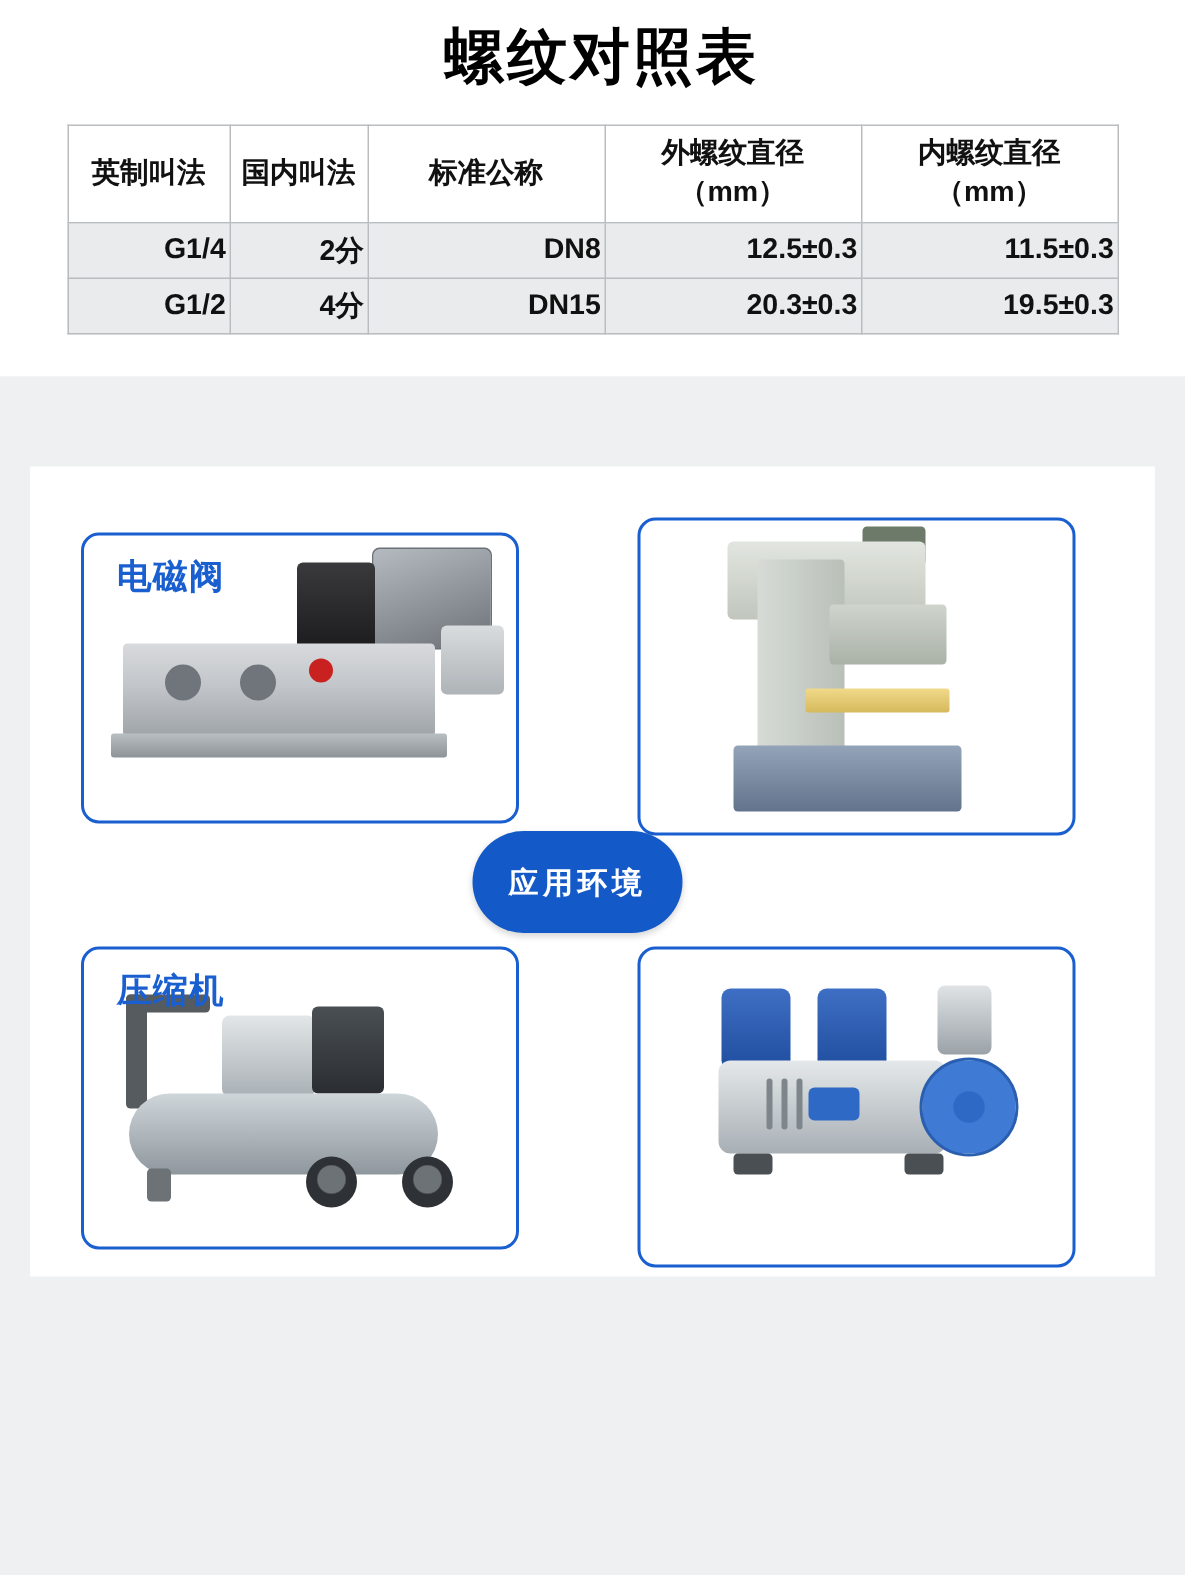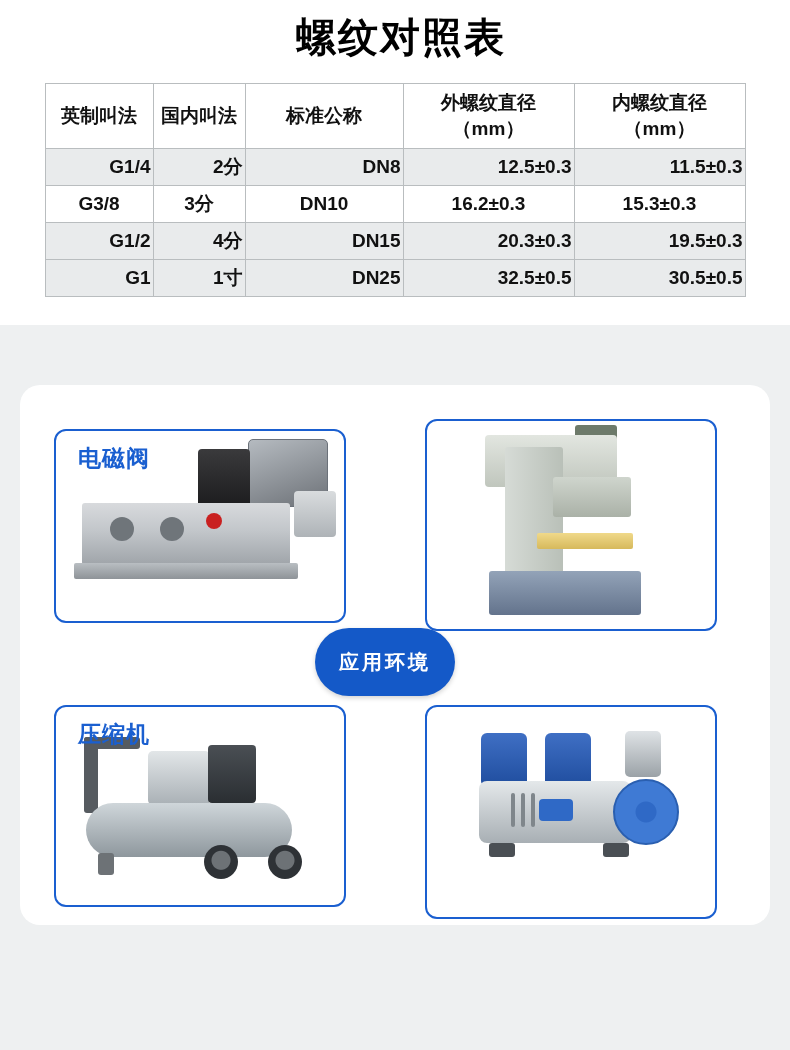--- a/index.html
+++ b/index.html
@@ -284,13 +284,6 @@
         <td>DN8</td>
         <td>12.5±0.3</td>
         <td>11.5±0.3</td>
-      </tr>
-      <tr>
-        <td>G3/8</td>
-        <td>3分</td>
-        <td>DN10</td>
-        <td>16.2±0.3</td>
-        <td>15.3±0.3</td>
       </tr>
       <tr class="alt">
         <td>G1/2</td>

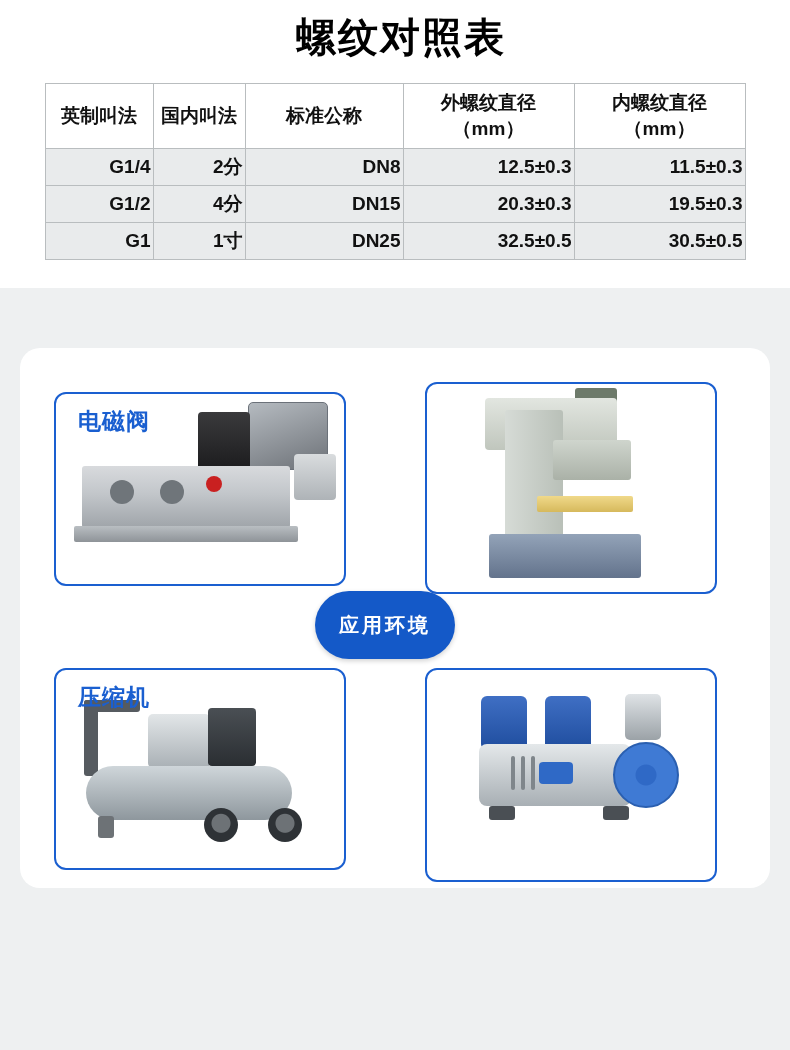--- a/index.html
+++ b/index.html
@@ -292,13 +292,6 @@
         <td>20.3±0.3</td>
         <td>19.5±0.3</td>
       </tr>
-      <tr class="alt">
-        <td>G1</td>
-        <td>1寸</td>
-        <td>DN25</td>
-        <td>32.5±0.5</td>
-        <td>30.5±0.5</td>
-      </tr>
     </tbody>
   </table>
 </div>

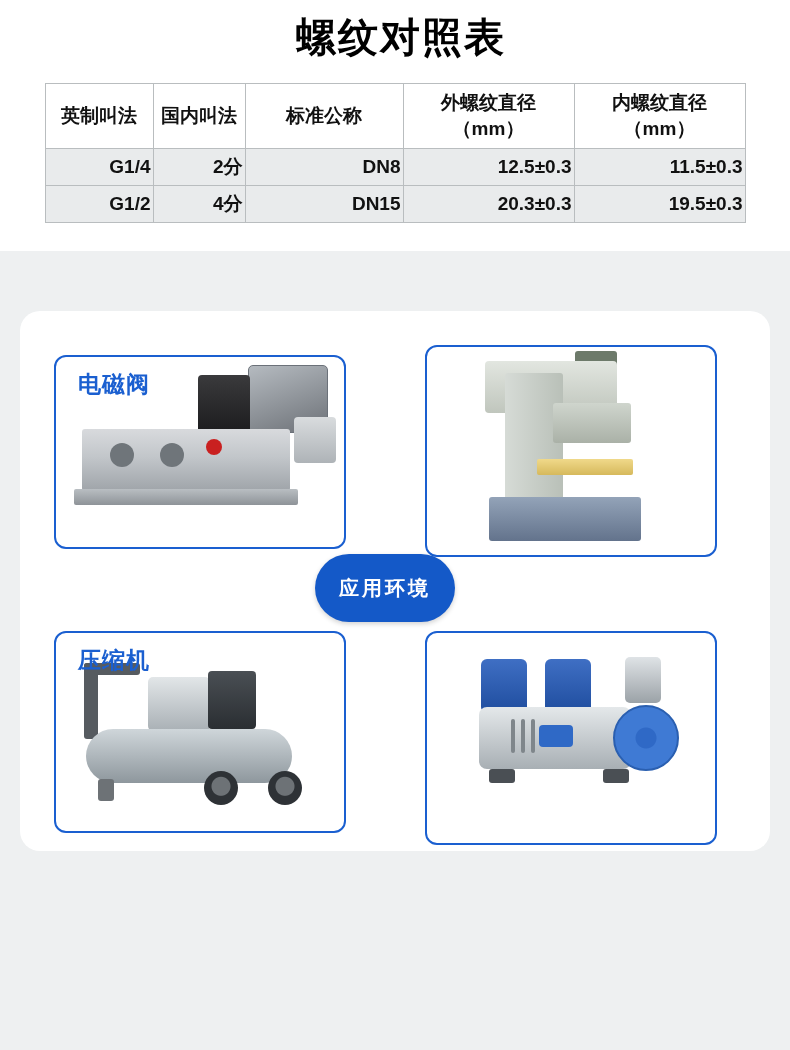--- a/index.html
+++ b/index.html
@@ -77,7 +77,6 @@
     height: 540px;
     position: relative;
     box-sizing: border-box;
-    border-radius: 20px;
   }
   .card {
     position: absolute;

